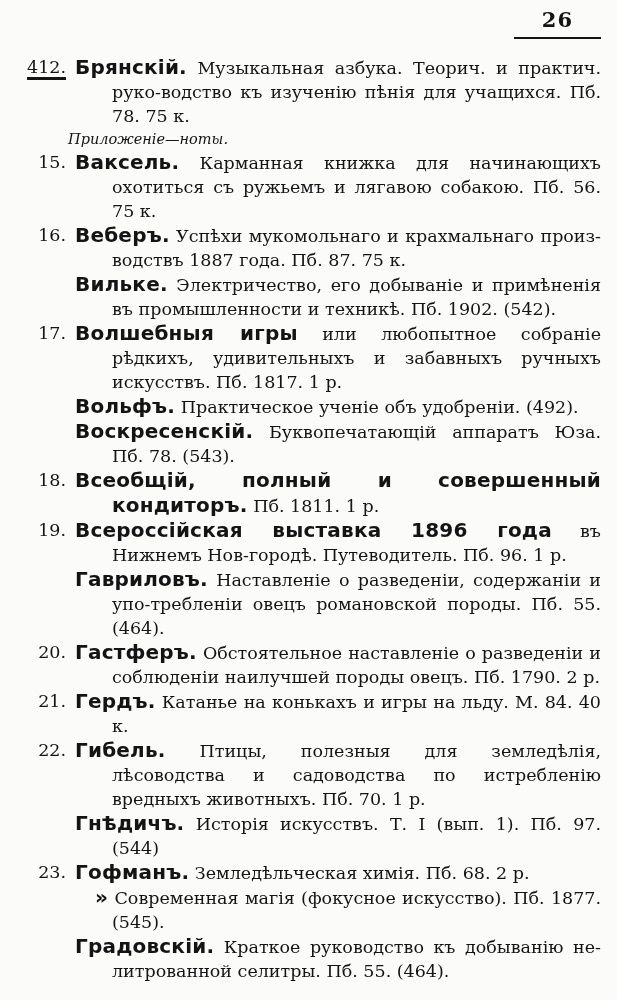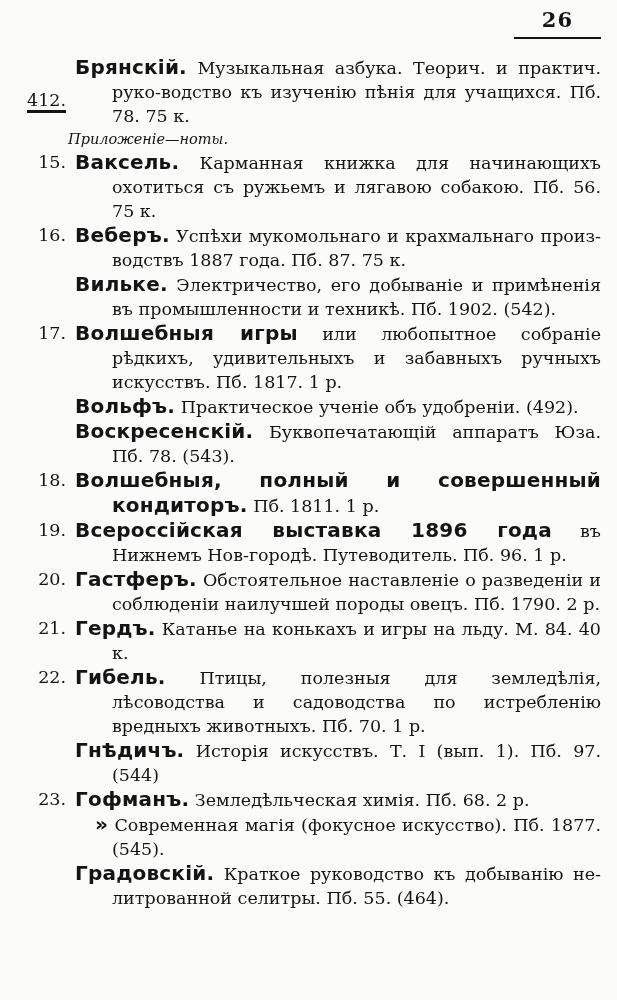--- a/index.html
+++ b/index.html
@@ -41,7 +41,6 @@
     text-decoration: underline;
     text-decoration-thickness: 2.5px;
     text-underline-offset: 4px;
-    margin-top: 33px;
   }
   .author {
     font-family: "DejaVu Sans", sans-serif;

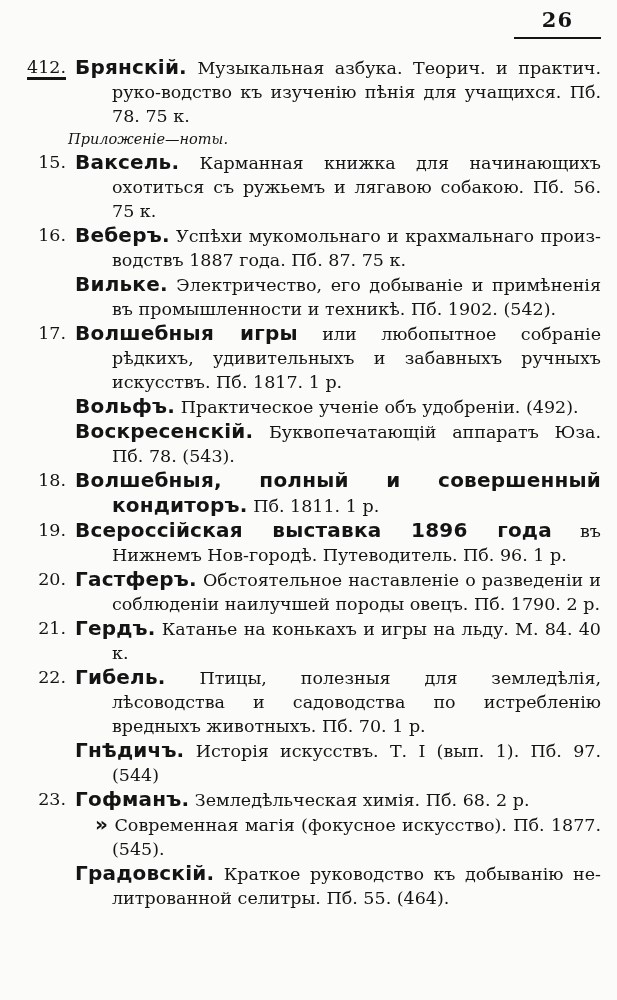--- a/index.html
+++ b/index.html
@@ -112,7 +112,7 @@
 
   <div class="entry">
     <span class="num">18.</span>
-    <span class="author">Волшебныя, полный и совершенный кондиторъ.</span>
+    <span class="author">Всеобщій, полный и совершенный кондиторъ.</span>
     <span class="text">Пб. 1811. 1 р.</span>
   </div>
 

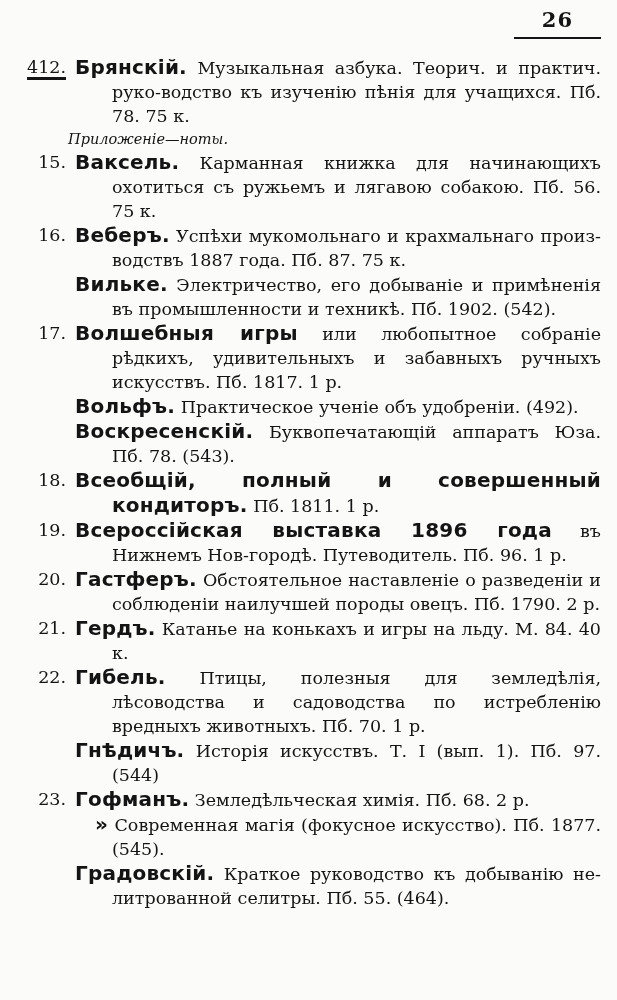--- a/index.html
+++ b/index.html
@@ -122,6 +122,11 @@
     <span class="text">въ Нижнемъ Нов-городѣ. Путеводитель. Пб. 96. 1 р.</span>
   </div>
 
+  <div class="entry">
+    <span class="num"></span>
+    <span class="author">Гавриловъ.</span>
+    <span class="text">Наставленіе о разведеніи, содержаніи и упо-требленіи овецъ романовской породы. Пб. 55. (464).</span>
+  </div>
 
   <div class="entry">
     <span class="num">20.</span>

